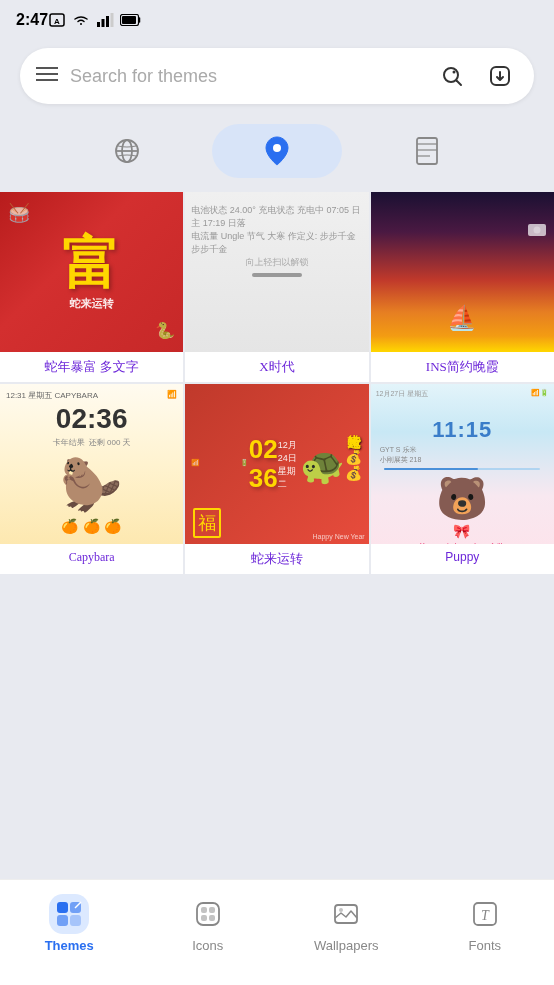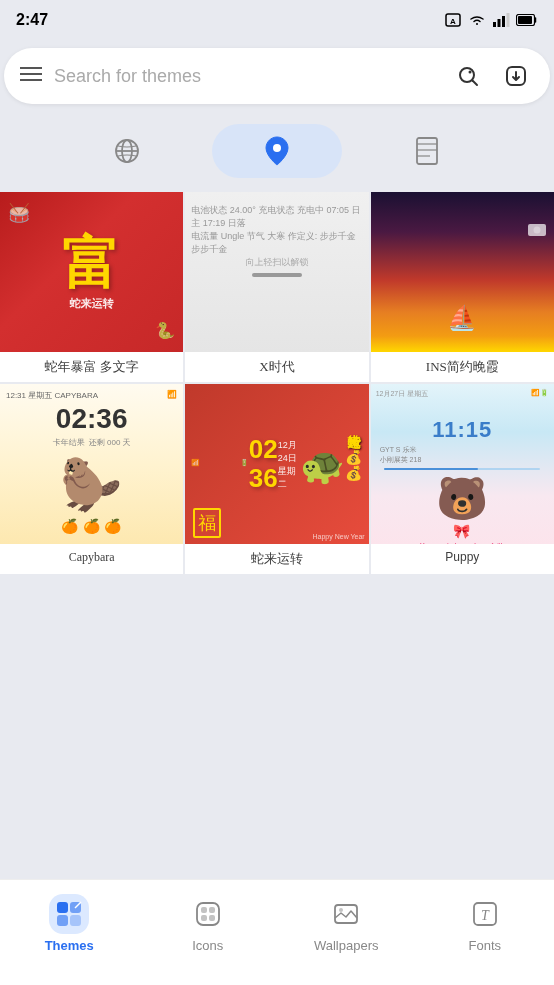--- a/index.html
+++ b/index.html
@@ -16,7 +16,7 @@
     
     .status-bar {
       display: flex;
-      justify-content: space-between;
+      justify-content: flex-start;
       align-items: center;
       padding: 6px 16px;
       height: 40px;

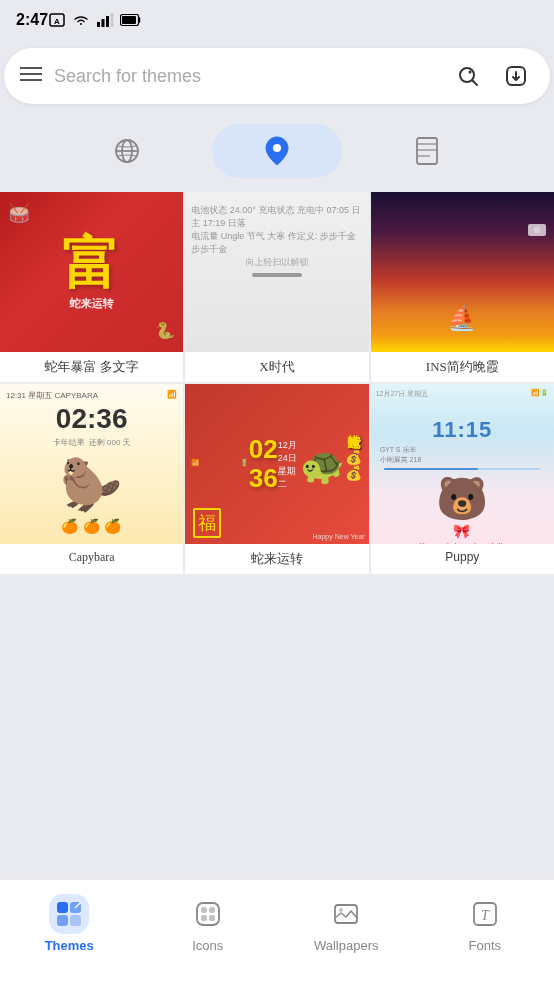--- a/index.html
+++ b/index.html
@@ -35,7 +35,7 @@
 
     
     .search-bar-container {
-      padding: 8px 4px 12px;
+      padding: 8px 20px 12px;
       background: #e8eaf0;
     }
     .search-bar {

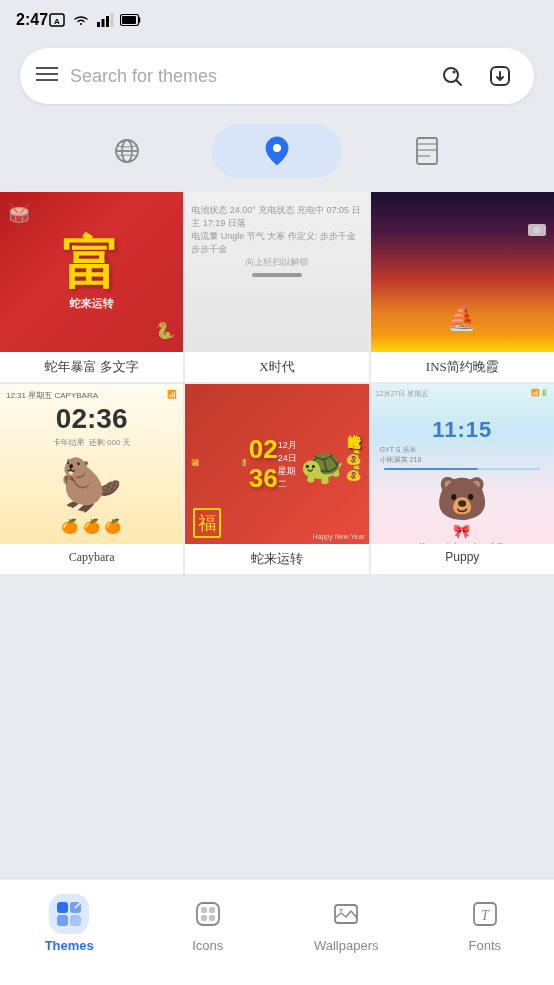--- a/index.html
+++ b/index.html
@@ -152,7 +152,7 @@
       text-align: center;
       font-size: 13px;
       padding: 6px 16px;
-      color: #404040;
+      color: #6d28d9;
       background: #fff;
     }
 

